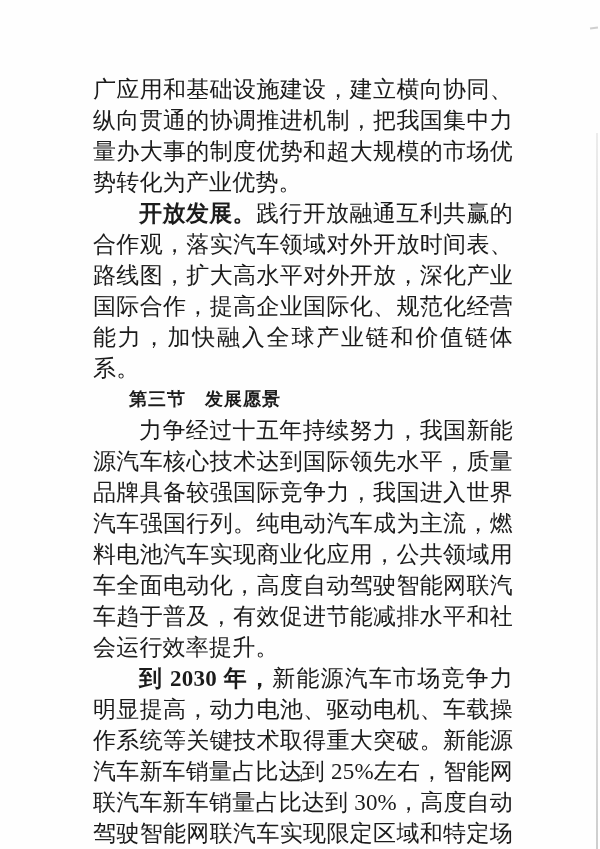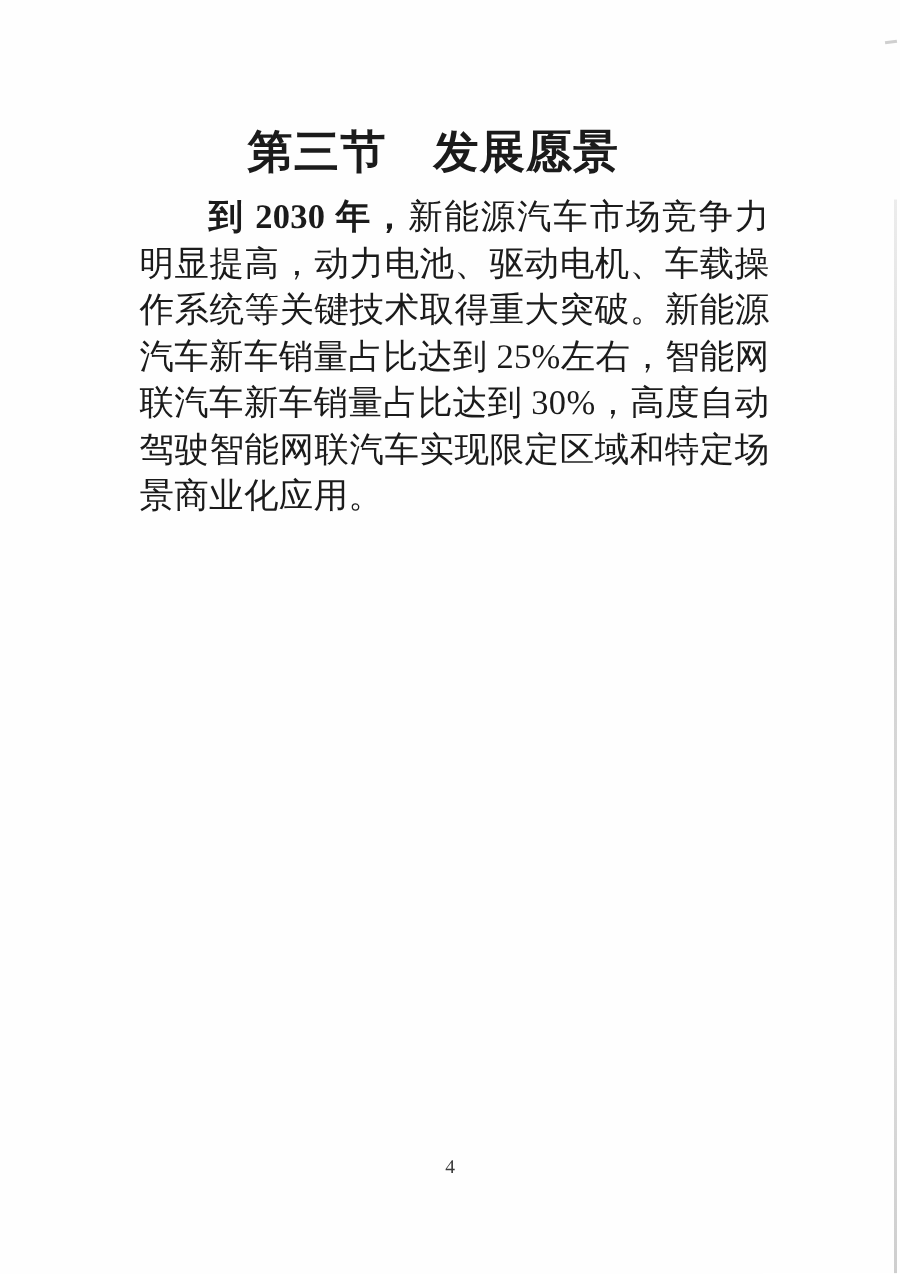--- a/index.html
+++ b/index.html
@@ -87,6 +87,7 @@
 
   <div class="content">
 
+    <p class="body no-indent">广应用和基础设施建设，建立横向协同、纵向贯通的协调推进机制，把我国集中力量办大事的制度优势和超大规模的市场优势转化为产业优势。</p>
 
 
     <p class="section-heading">第三节　发展愿景</p>

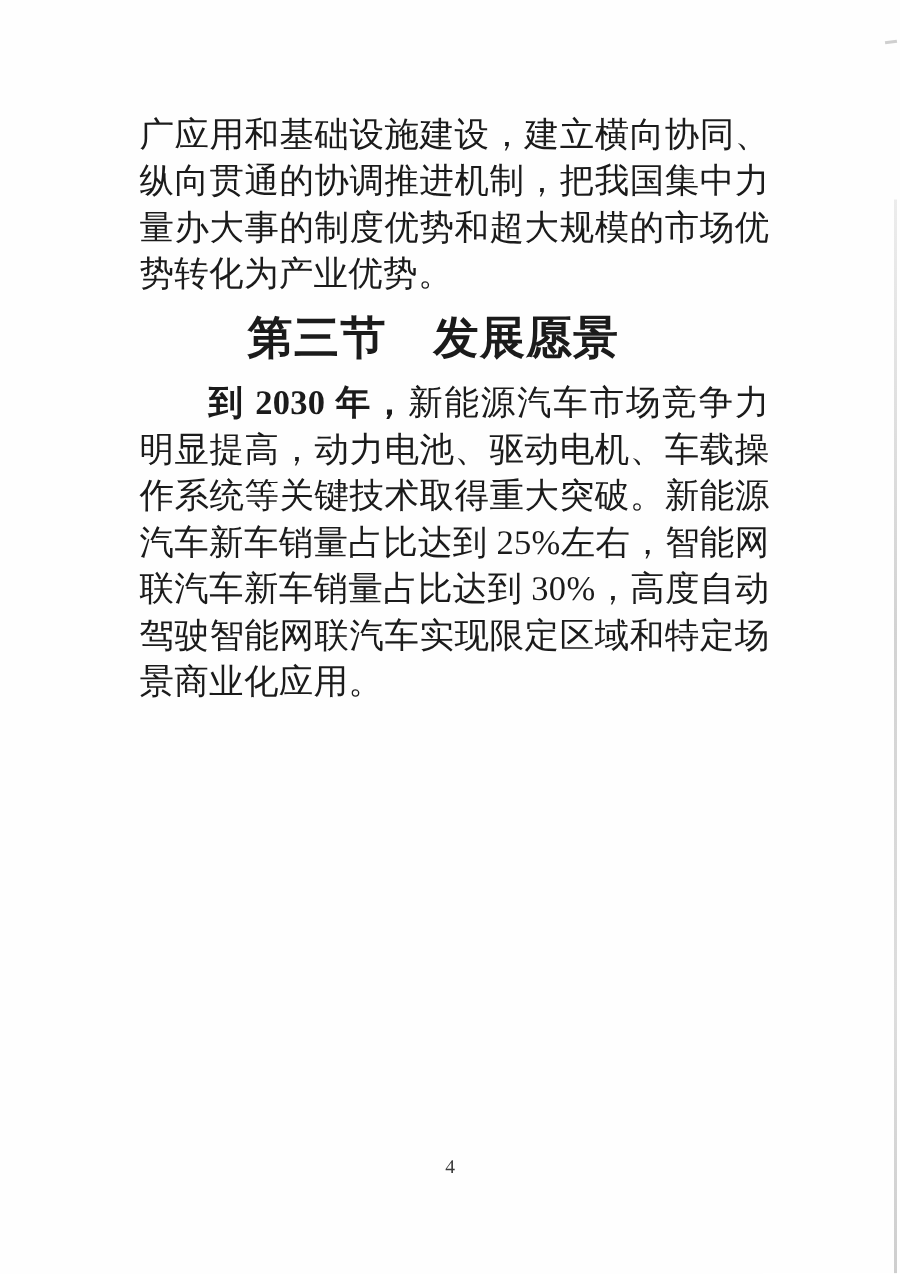--- a/index.html
+++ b/index.html
@@ -89,6 +89,7 @@
 
     <p class="body no-indent">广应用和基础设施建设，建立横向协同、纵向贯通的协调推进机制，把我国集中力量办大事的制度优势和超大规模的市场优势转化为产业优势。</p>
 
+    <p class="body"><span class="lead">开放发展。</span><span>践行开放融通互利共赢的合作观，落实汽车领域对外开放时间表、路线图，扩大高水平对外开放，深化产业国际合作，提高企业国际化、规范化经营能力，加快融入全球产业链和价值链体系。</span></p>
 
     <p class="section-heading">第三节　发展愿景</p>
 

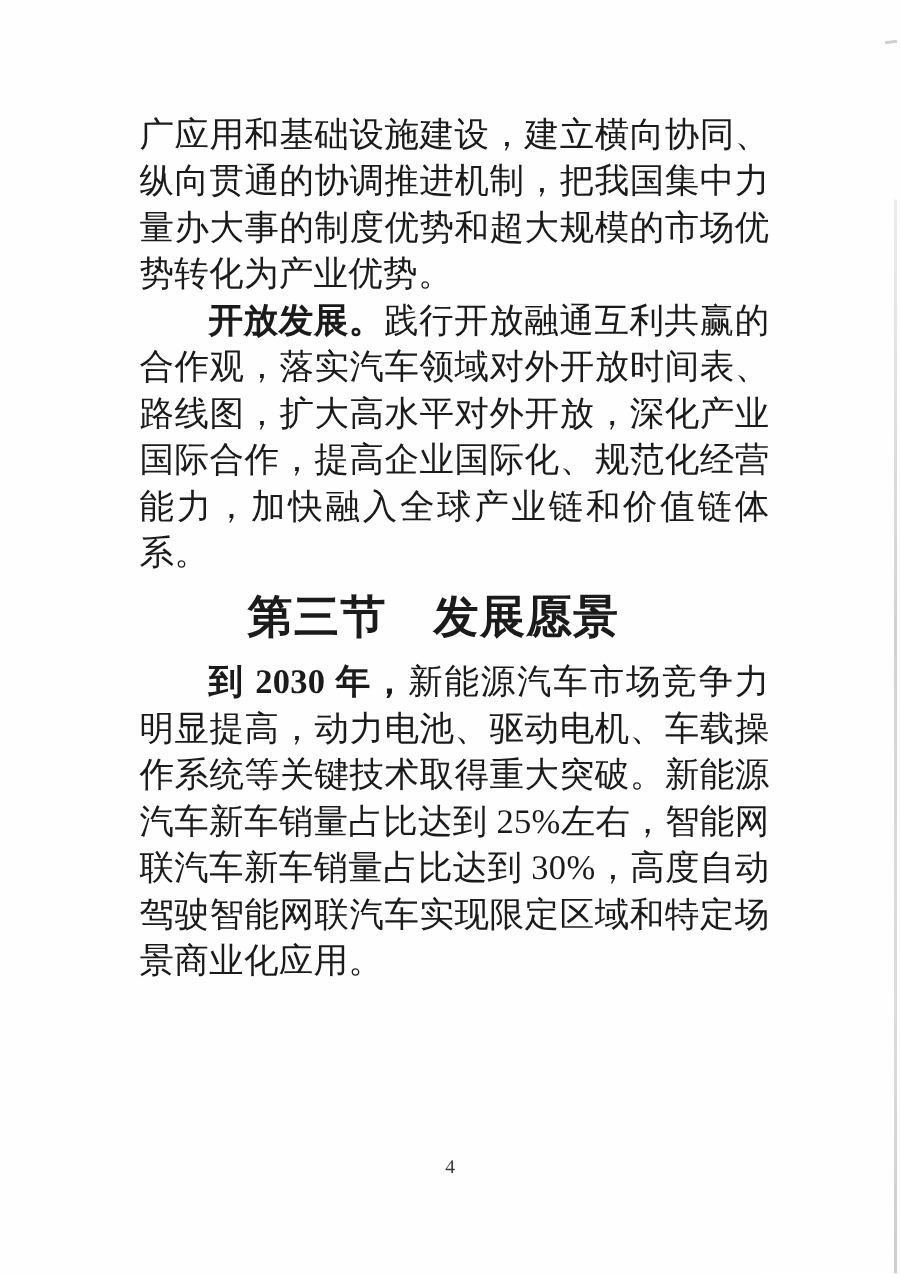--- a/index.html
+++ b/index.html
@@ -38,8 +38,8 @@
     font-weight: bold;
   }
   .section-heading {
-    margin: 12px;
-    font-size: 30px;
+    margin: 0;
+    font-size: 18px;
     line-height: 31px;
     font-weight: bold;
     text-indent: 2em;

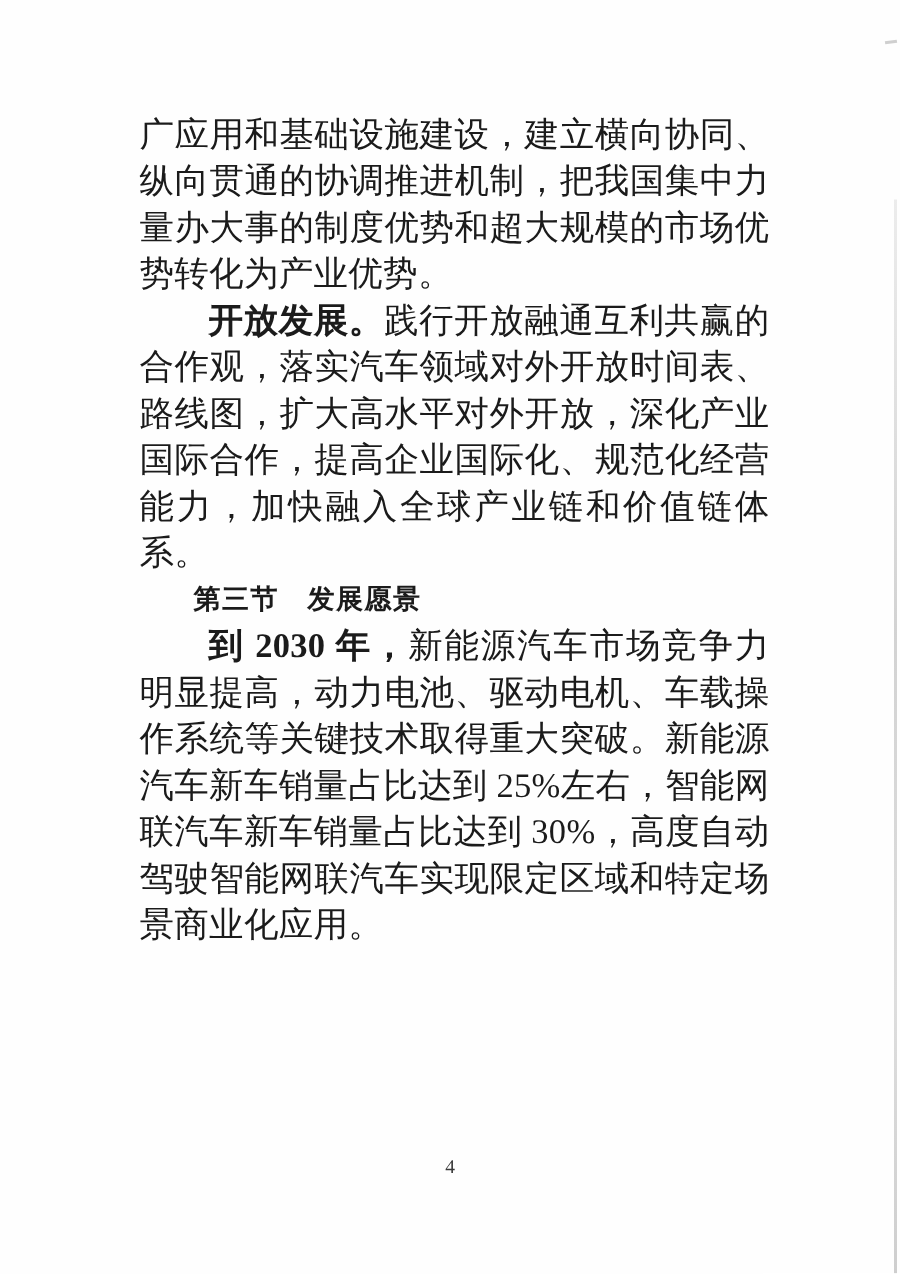--- a/index.html
+++ b/index.html
@@ -93,6 +93,7 @@
 
     <p class="section-heading">第三节　发展愿景</p>
 
+    <p class="body">力争经过十五年持续努力，我国新能源汽车核心技术达到国际领先水平，质量品牌具备较强国际竞争力，我国进入世界汽车强国行列。纯电动汽车成为主流，燃料电池汽车实现商业化应用，公共领域用车全面电动化，高度自动驾驶智能网联汽车趋于普及，有效促进节能减排水平和社会运行效率提升。</p>
 
     <p class="body para-2025"><span class="lead">到 2030 年，</span><span>新能源汽车市场竞争力明显提高，动力电池、驱动电机、车载操作系统等关键技术取得重大突破。新能源汽车新车销量占比达到 25%左右，智能网联汽车新车销量占比达到 30%，高度自动驾驶智能网联汽车实现限定区域和特定场景商业化应用。</span></p>
 

